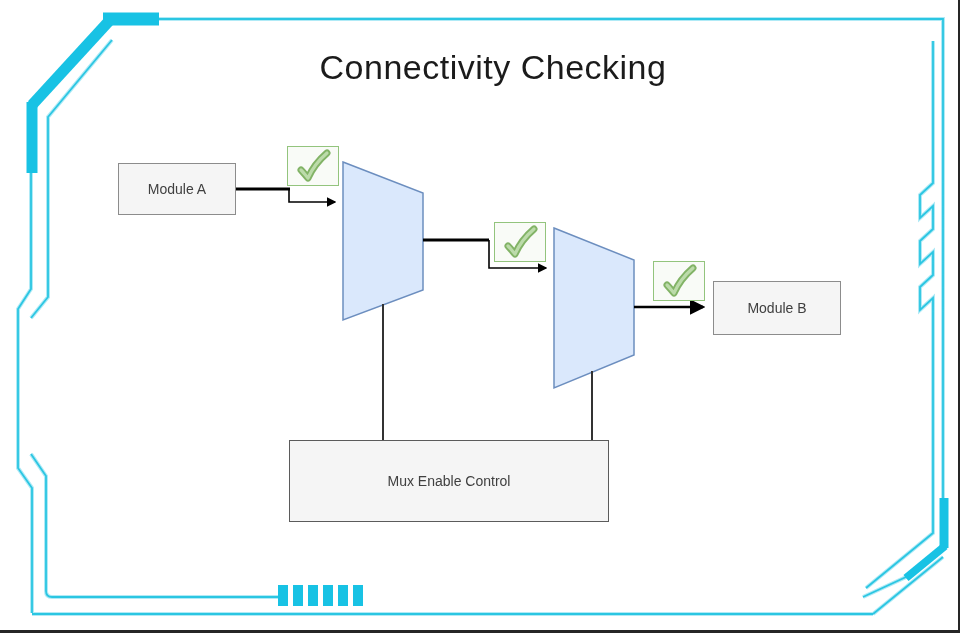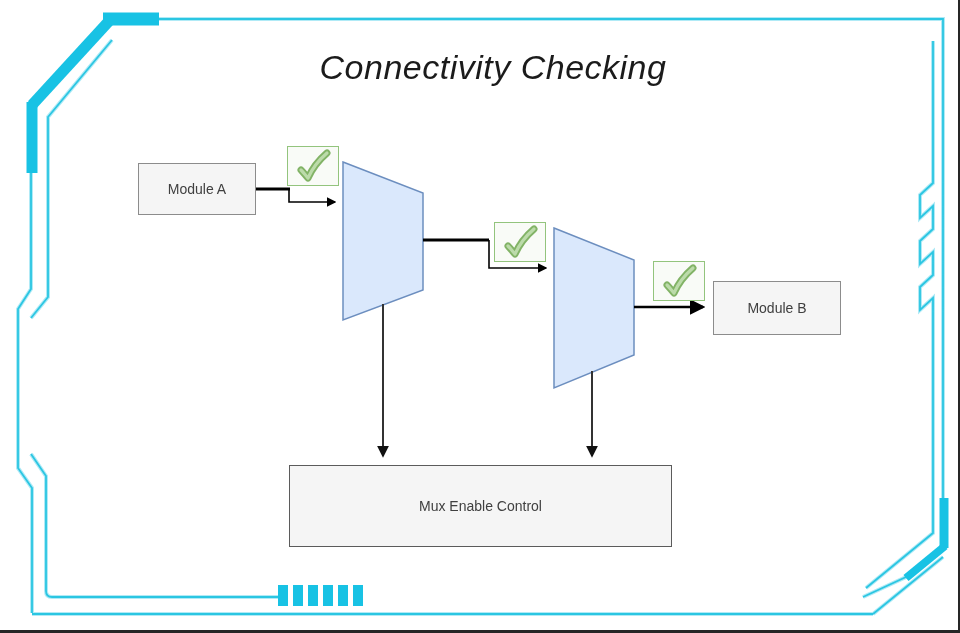--- a/index.html
+++ b/index.html
@@ -29,7 +29,6 @@
     text-align:center;
     font-size:34px;letter-spacing:.5px;
     color:var(--title-color);
-    font-style:italic;
   }
 
   

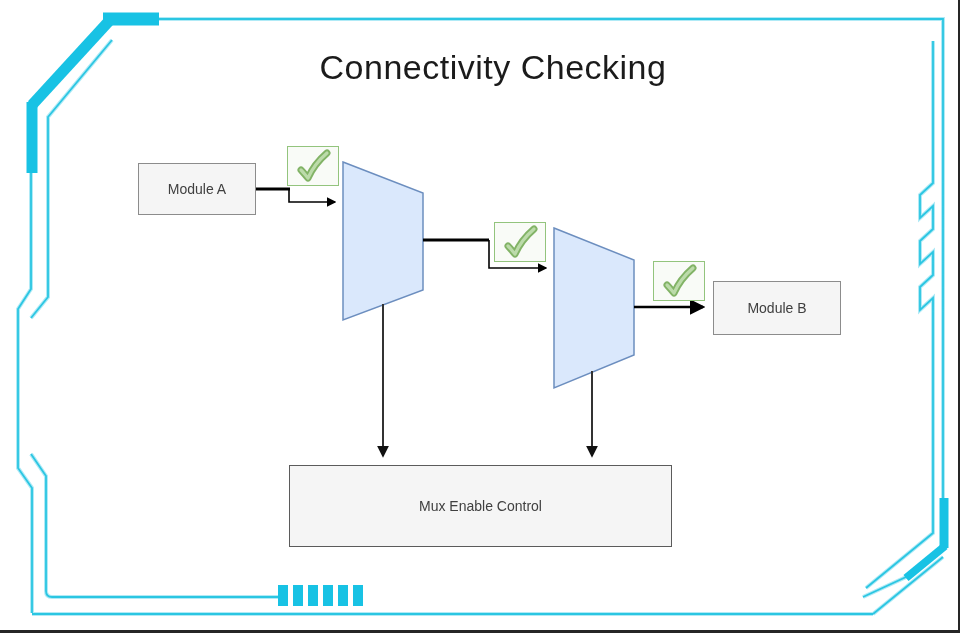--- a/index.html
+++ b/index.html
@@ -40,7 +40,7 @@
     font-size:14px;color:var(--label-color);
     box-sizing:border-box;
   }
-  .node-a{left:118px;top:163px;width:118px;height:52px;margin-left:20px;}
+  .node-a{left:118px;top:163px;width:118px;height:52px;}
   .node-b{left:713px;top:281px;width:128px;height:54px;}
   .node-ctl{
     left:289px;top:465px;width:383px;height:82px;

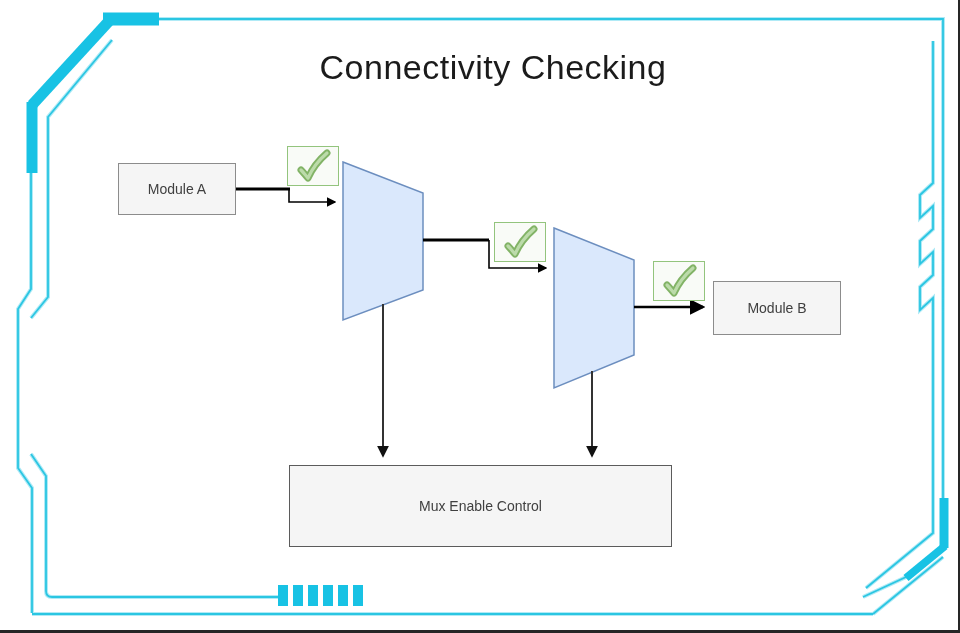--- a/index.html
+++ b/index.html
@@ -43,7 +43,7 @@
   .node-a{left:118px;top:163px;width:118px;height:52px;}
   .node-b{left:713px;top:281px;width:128px;height:54px;}
   .node-ctl{
-    left:289px;top:465px;width:383px;height:82px;
+    left:289px;top:440px;width:320px;height:82px;
     border:1.5px solid var(--control-border);
   }
 

